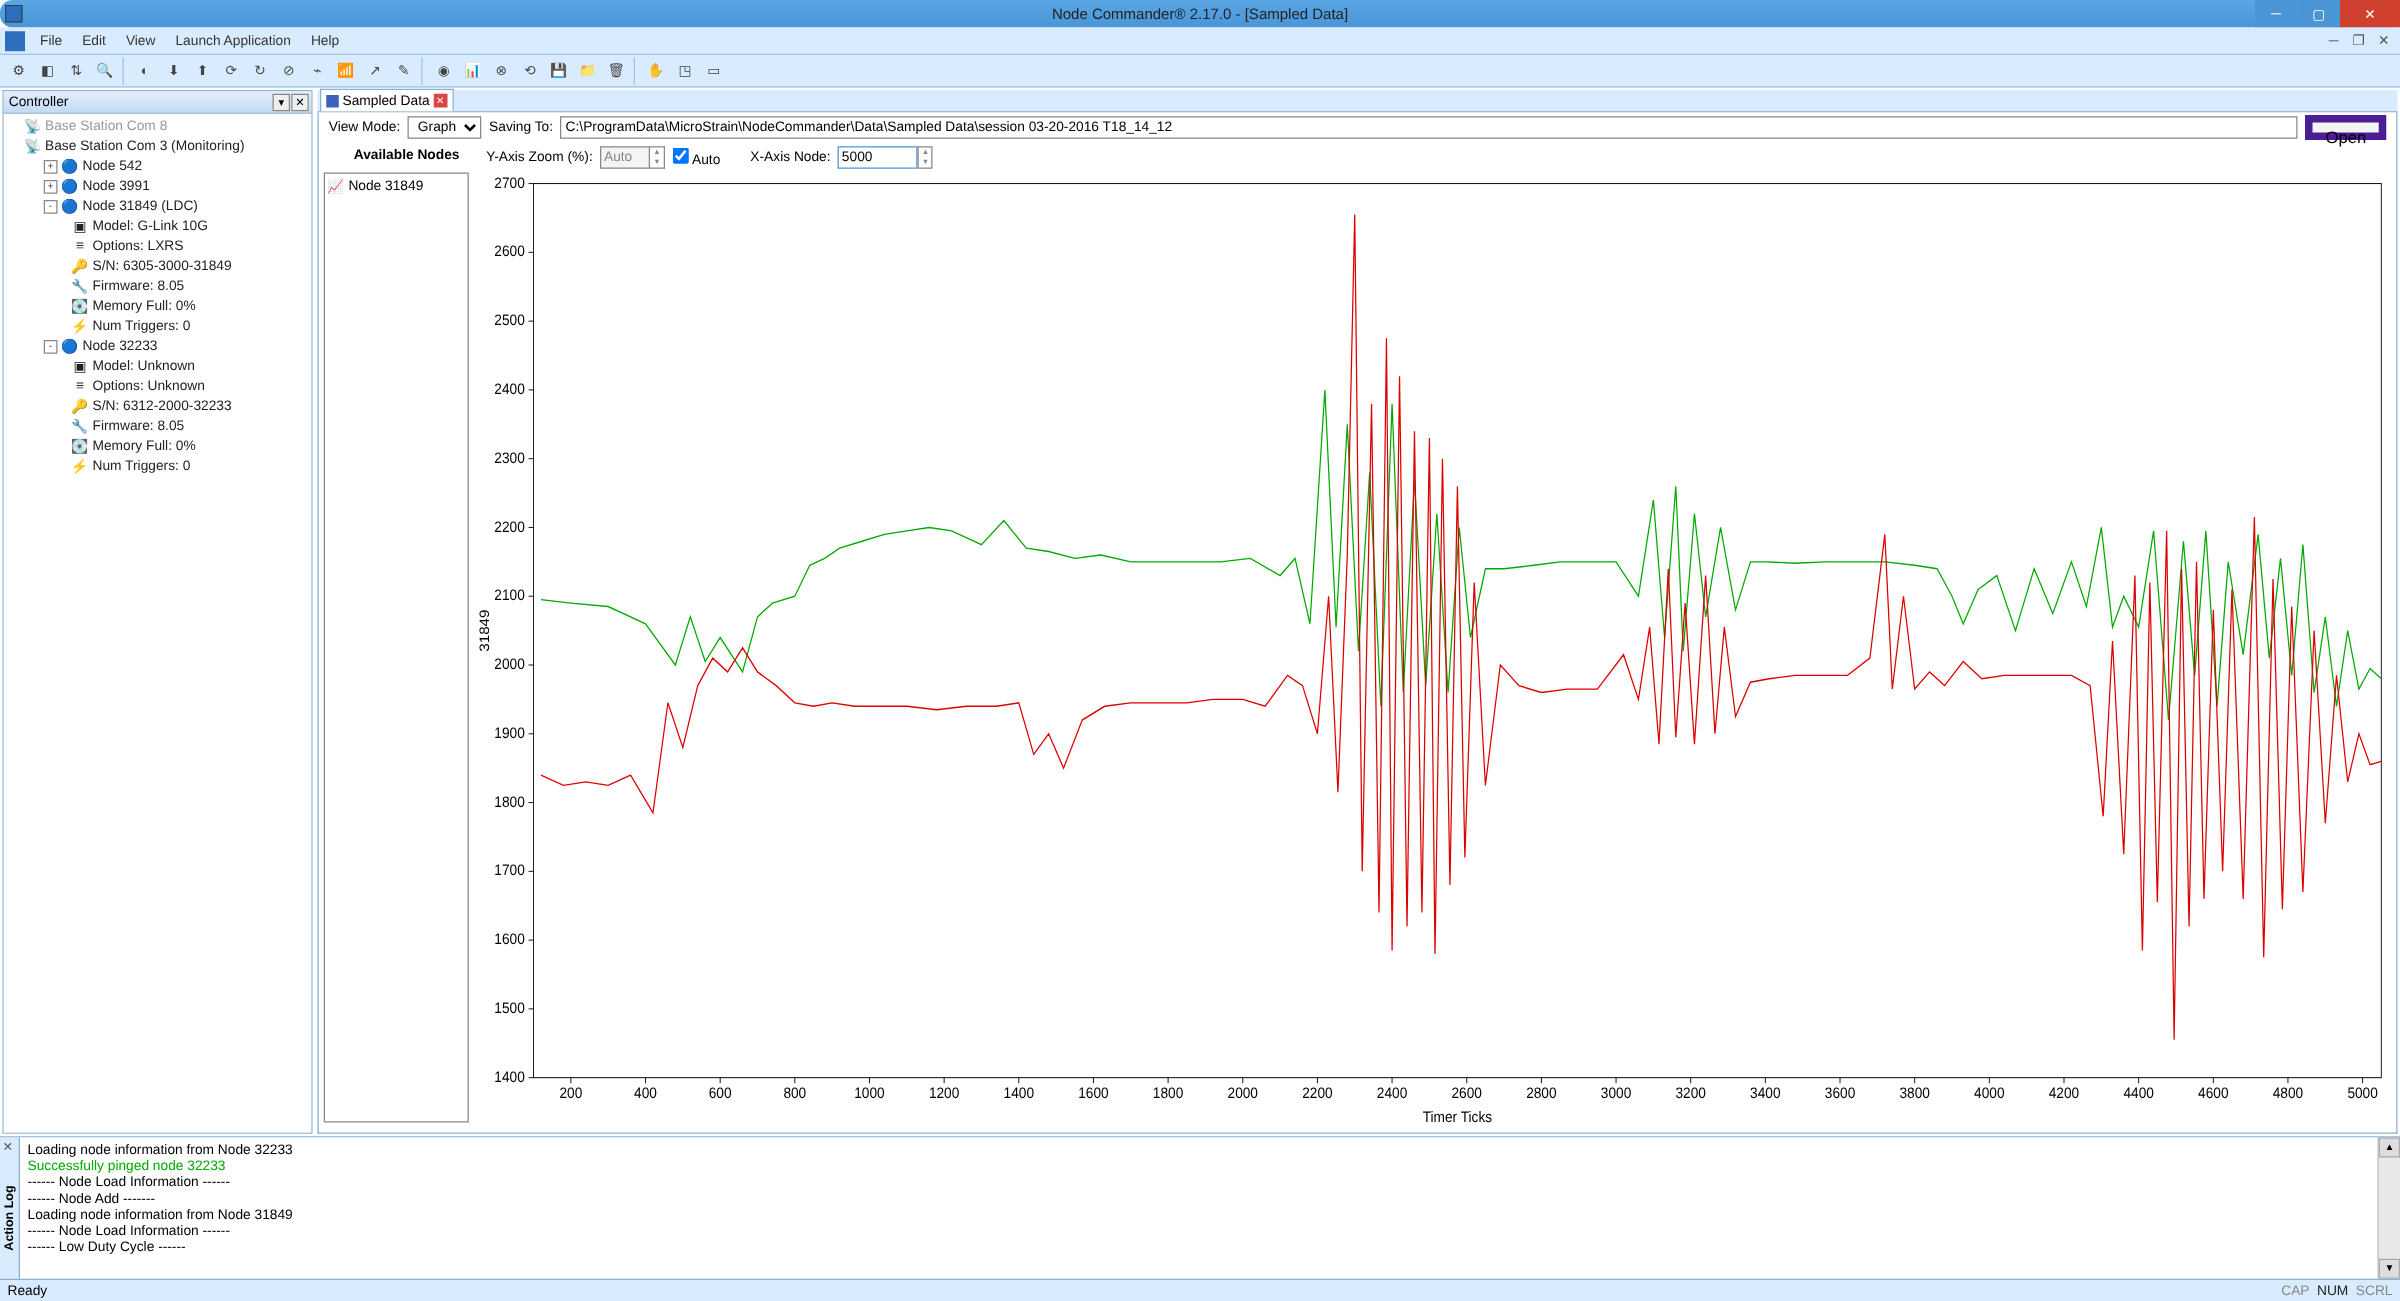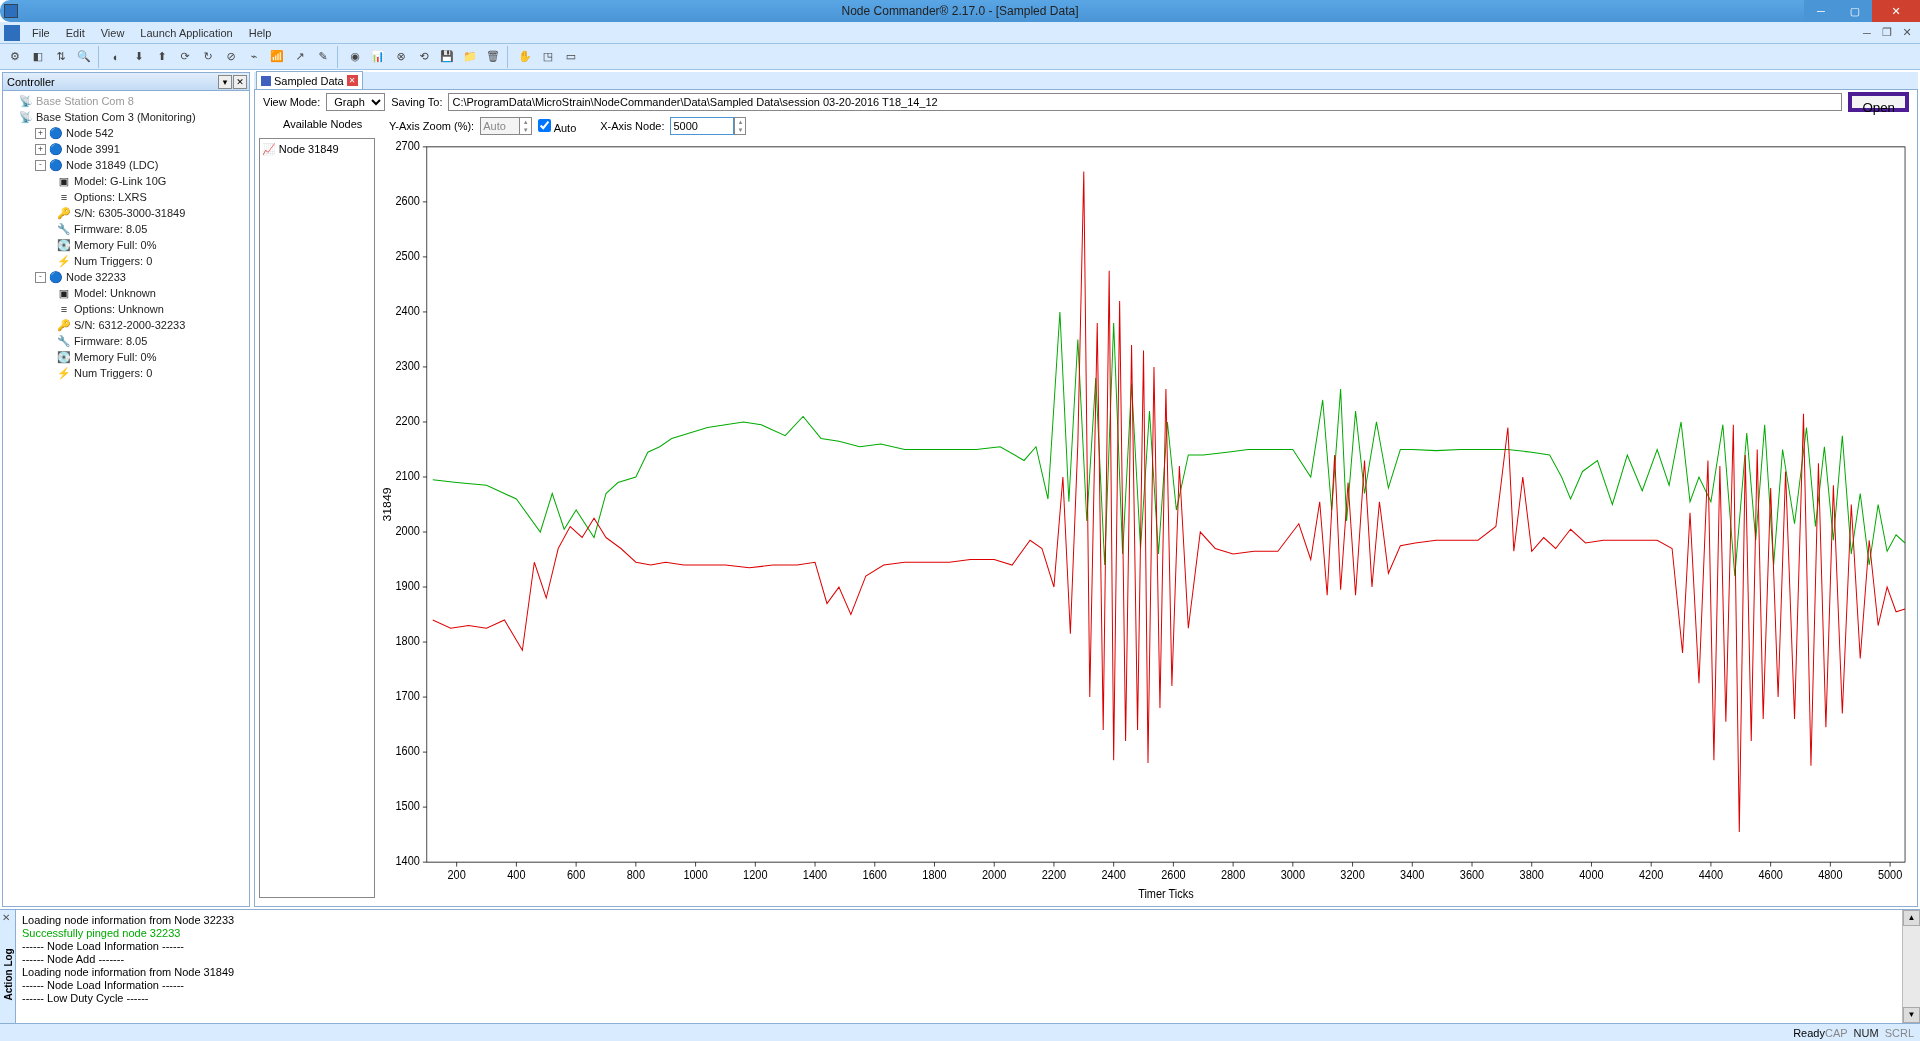--- a/index.html
+++ b/index.html
@@ -48,7 +48,7 @@
 .controls-row { height:24px; padding:3px 8px; display:flex; align-items:center; gap:6px; font-size:11px; }
 .controls-row select,.controls-row input[type=text]{ font-size:11px; border:1px solid #888; height:18px; padding:0 3px; background:#fff; }
 .controls-row .path { flex:1; }
-.controls-row .open-btn { border:4px solid #4c1d95; background:#f4f4f4; padding:4px 10px; height:20px; }
+.controls-row .open-btn { border:6px solid #4c1d95; background:#f4f4f4; padding:4px 10px; height:20px; }
 .controls-row2 { height:24px; padding:0 8px; display:flex; align-items:center; gap:6px; font-size:11px; }
 .spin { display:inline-flex; align-items:center; }
 .spin input { width:40px; height:18px; border:1px solid #888; font-size:11px; padding:0 2px; background:#f4f4f4; color:#888; }

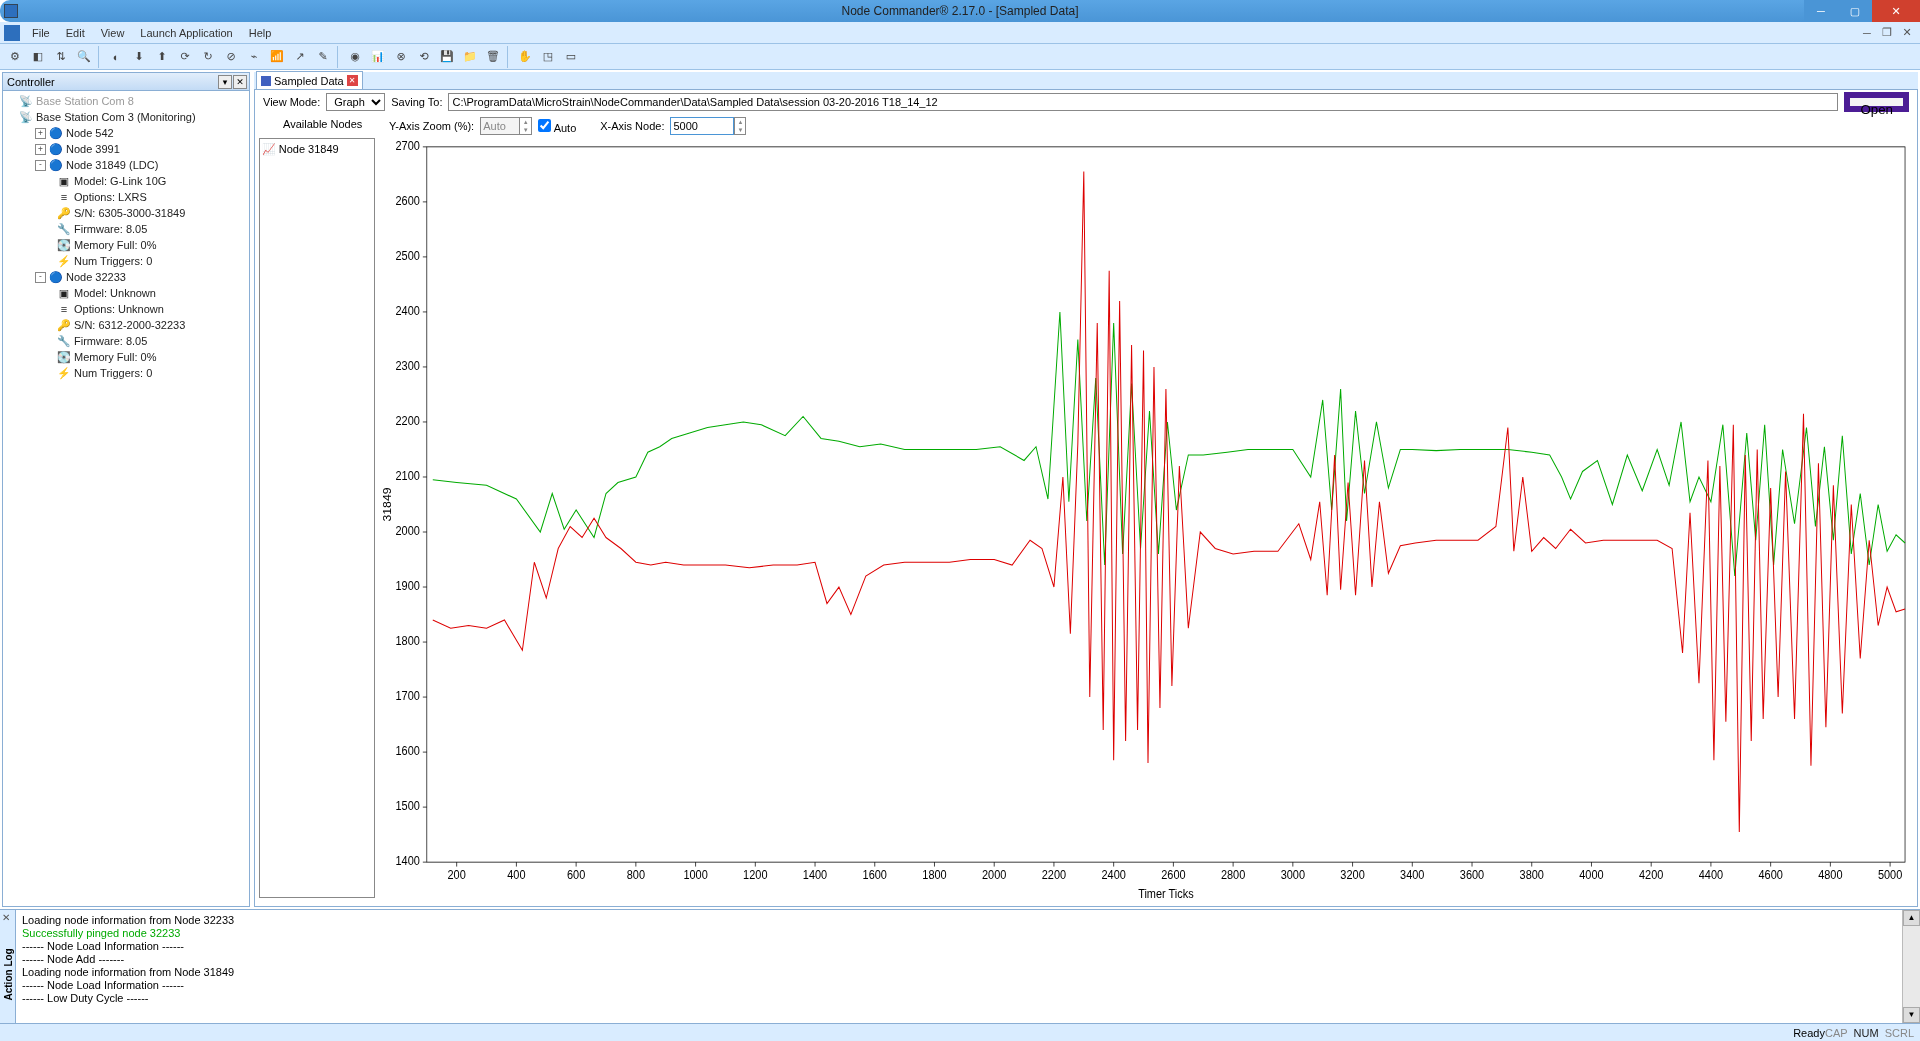--- a/index.html
+++ b/index.html
@@ -76,7 +76,7 @@
 .statusbar .ind { display:flex; gap:6px; color:#888; }
 .statusbar .ind .on { color:#222; }
 
-.avail-label { position:absolute; font-size:11px; }
+.avail-label { position:absolute; font-size:11px;font-weight:bold; }
 </style>
 </head>
 <body>

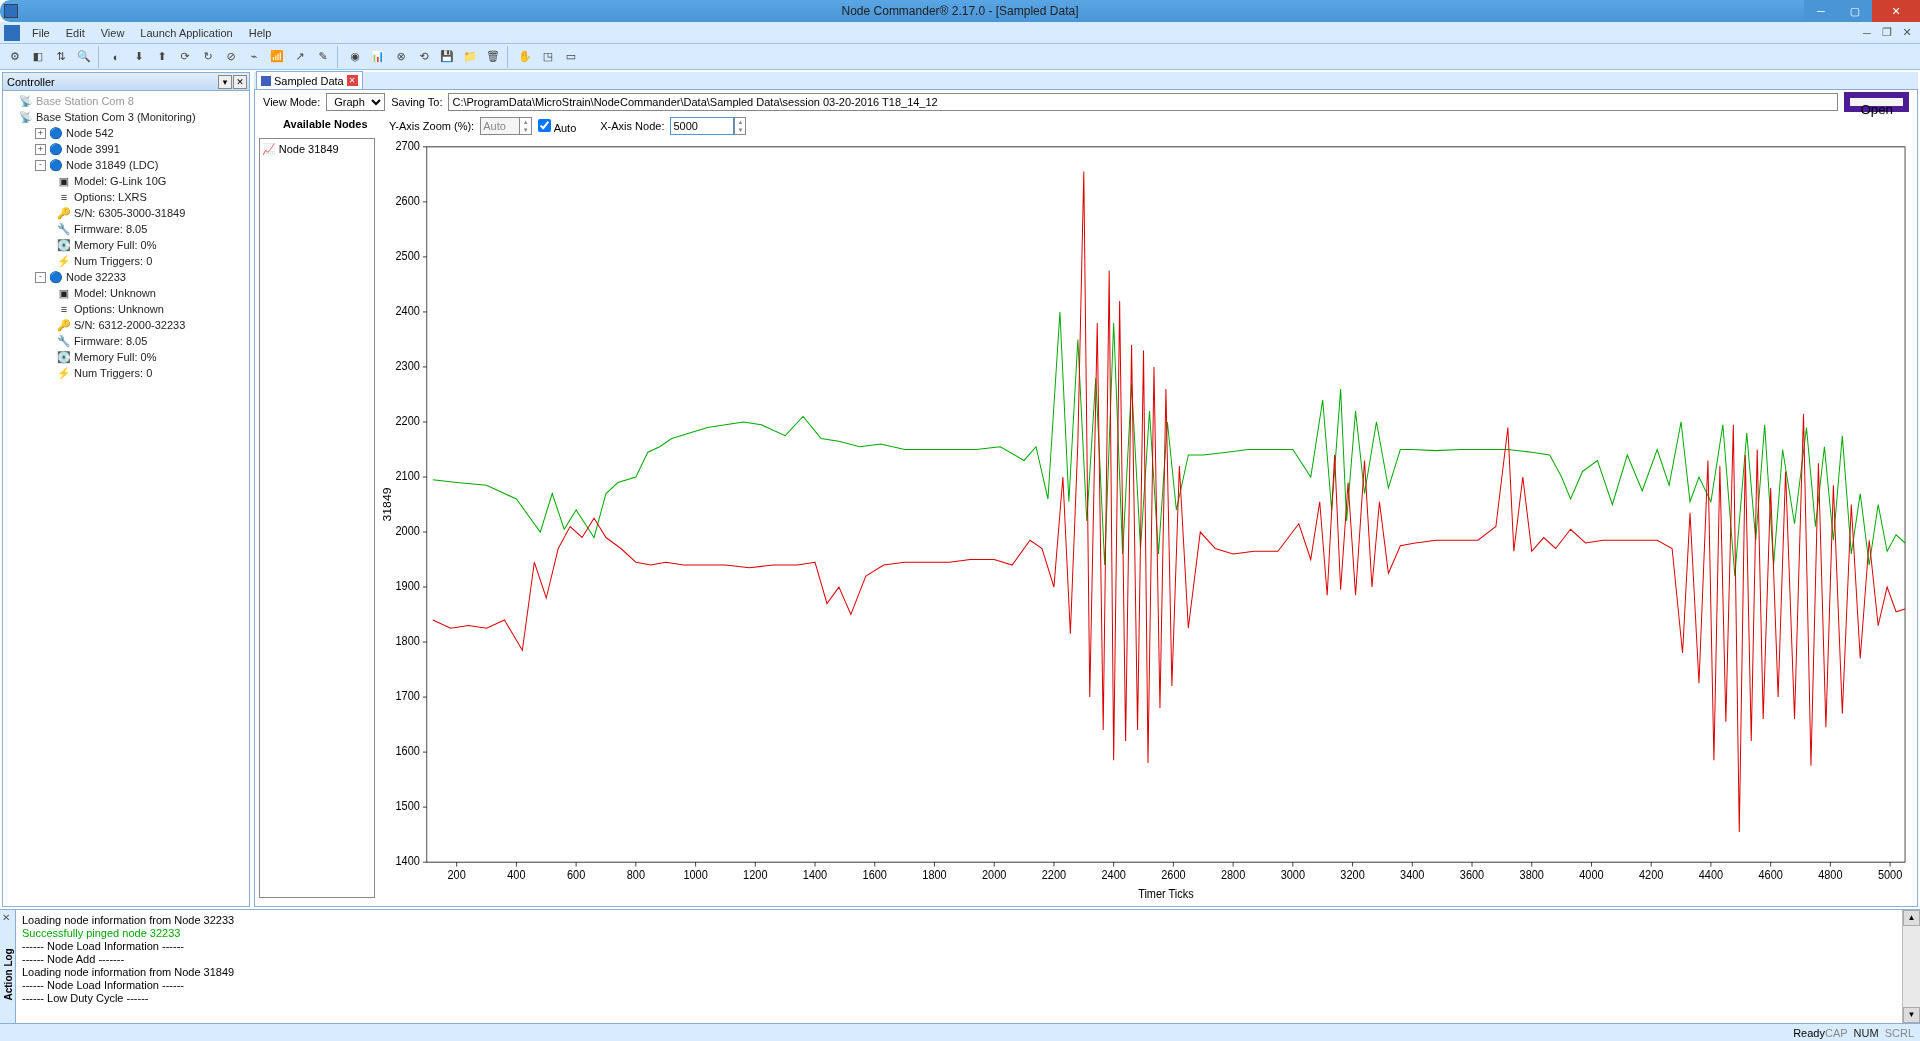--- a/index.html
+++ b/index.html
@@ -72,7 +72,7 @@
 .log-scroll .a { position:absolute; left:0; width:100%; height:16px; background:#ddd; border:1px solid #aaa; font-size:8px; text-align:center; line-height:14px; }
 .log-scroll .a.up{top:0}.log-scroll .a.dn{bottom:0}
 
-.statusbar { position:absolute; left:0; right:0; bottom:0; height:18px; background:#d9ecff; border-top:1px solid #8aaed4; display:flex; align-items:center; padding:0 6px; justify-content:flex-end; font-size:11px; }
+.statusbar { position:absolute; left:0; right:0; bottom:0; height:18px; background:#d9ecff; border-top:1px solid #8aaed4; display:flex; align-items:center; padding:0 6px; justify-content:space-between; font-size:11px; }
 .statusbar .ind { display:flex; gap:6px; color:#888; }
 .statusbar .ind .on { color:#222; }
 

